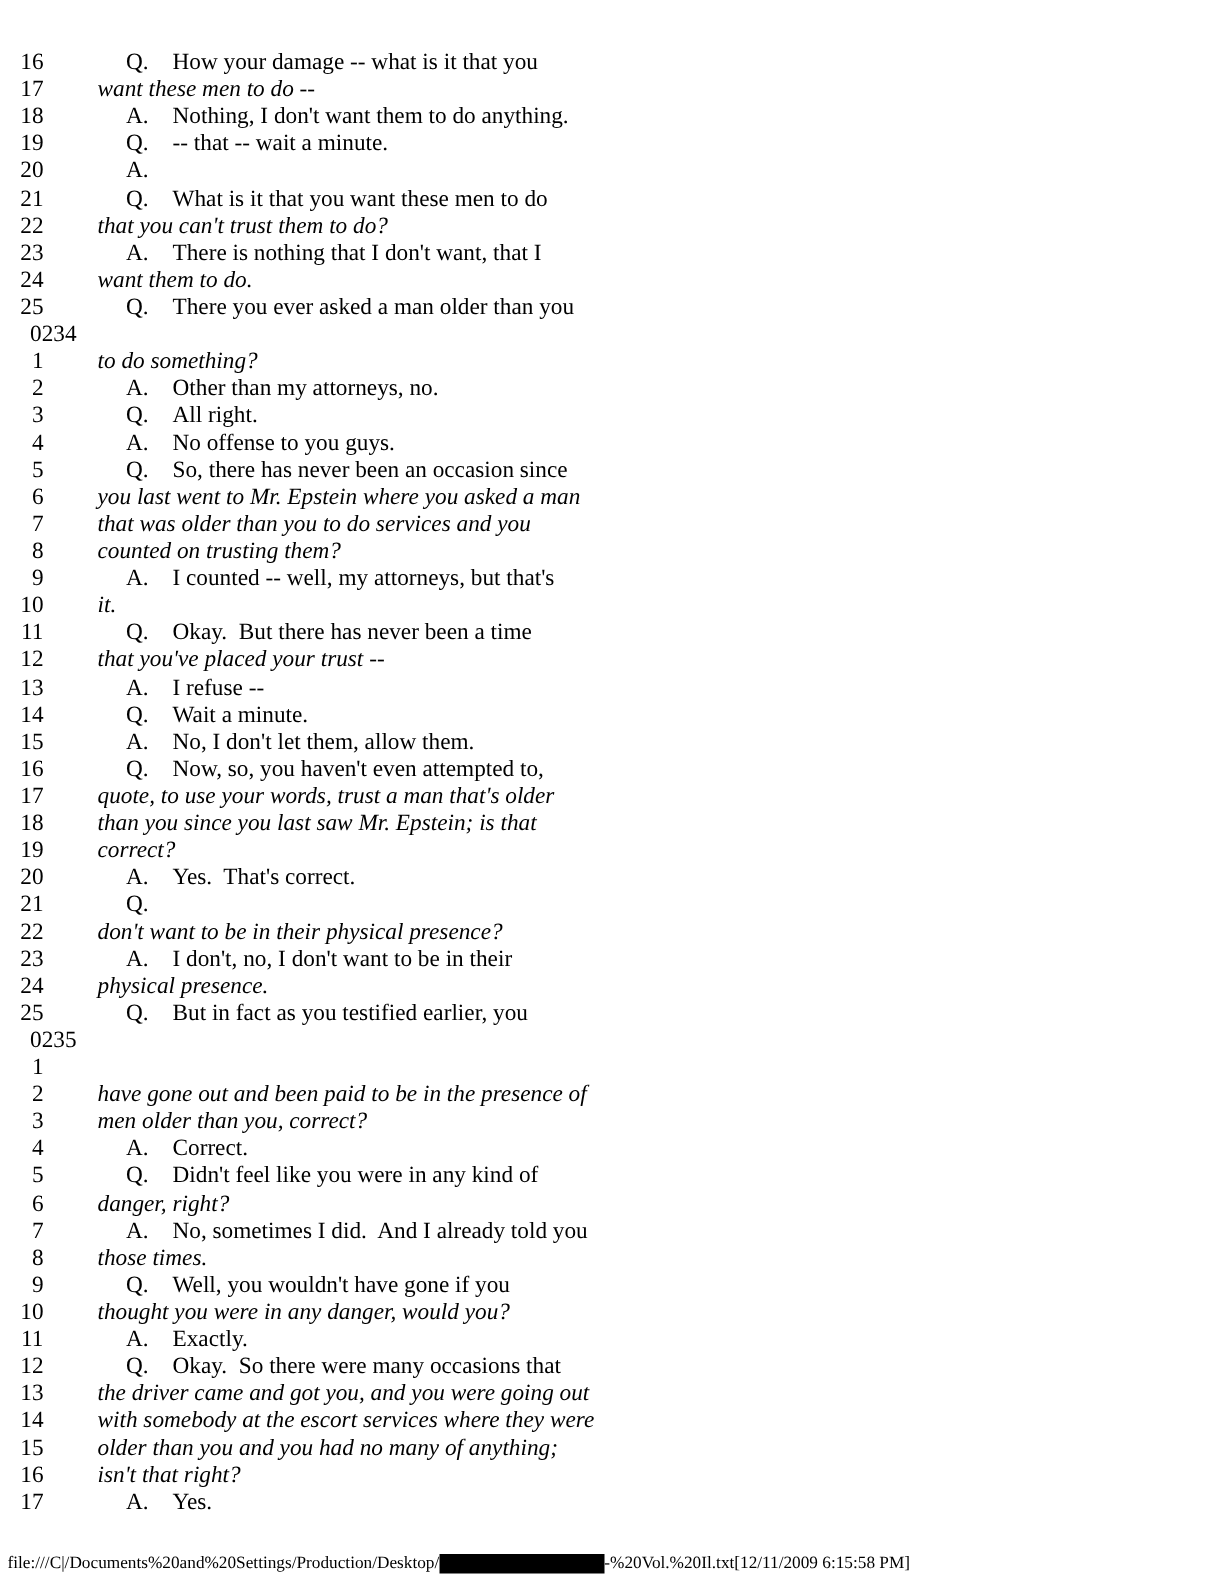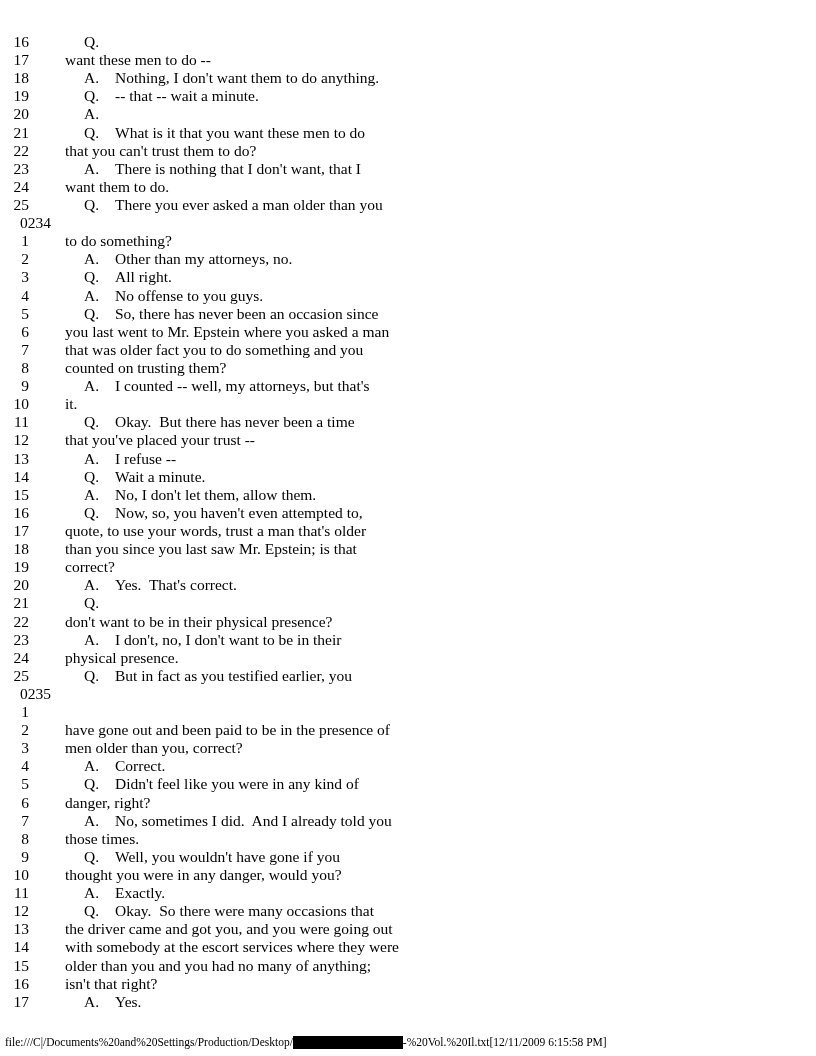--- a/index.html
+++ b/index.html
@@ -67,7 +67,7 @@
 <body>
 
 <div class="lines" id="lines">
-    <div class="line"><span class="num">16</span><span class="speaker">Q.</span></div>
+    <div class="line"><span class="num">16</span><span class="speaker">Q.</span><span class="qatext">How your damage -- what is it that you</span></div>
     <div class="line"><span class="num">17</span><span class="cont">want these men to do --</span></div>
     <div class="line"><span class="num">18</span><span class="speaker">A.</span><span class="qatext">Nothing, I don't want them to do anything.</span></div>
     <div class="line"><span class="num">19</span><span class="speaker">Q.</span><span class="qatext">-- that -- wait a minute.</span></div>

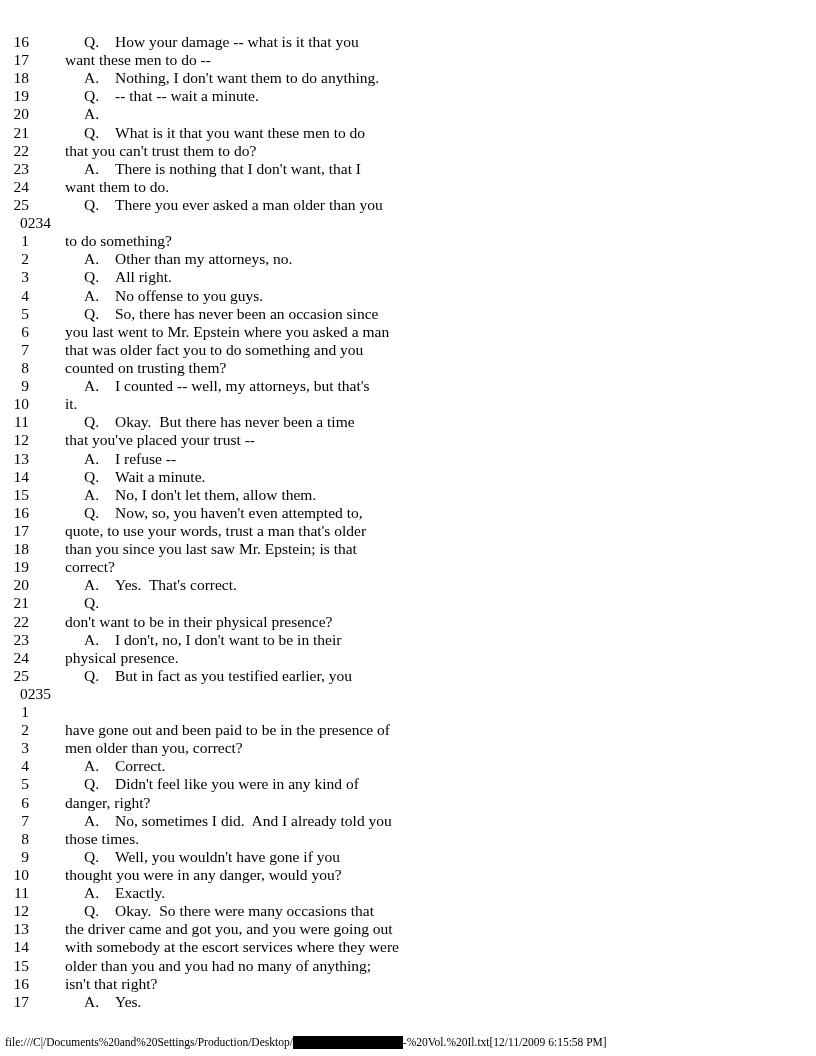--- a/index.html
+++ b/index.html
@@ -38,6 +38,7 @@
   .cont {
     position: absolute;
     left: 65px;
+    font-style: italic;
   }
   .speaker {
     position: absolute;

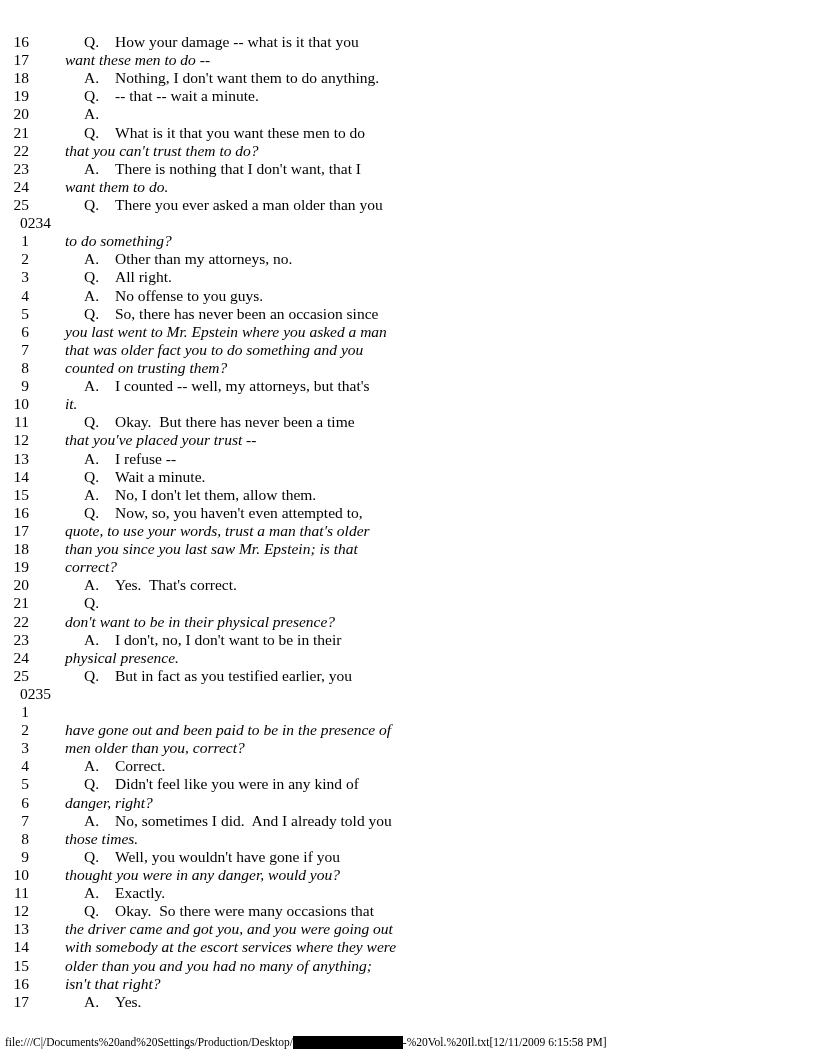--- a/index.html
+++ b/index.html
@@ -85,7 +85,7 @@
     <div class="line"><span class="num">4</span><span class="speaker">A.</span><span class="qatext">No offense to you guys.</span></div>
     <div class="line"><span class="num">5</span><span class="speaker">Q.</span><span class="qatext">So, there has never been an occasion since</span></div>
     <div class="line"><span class="num">6</span><span class="cont">you last went to Mr. Epstein where you asked a man</span></div>
-    <div class="line"><span class="num">7</span><span class="cont">that was older fact you to do something and you</span></div>
+    <div class="line"><span class="num">7</span><span class="cont">that was older than you to do services and you</span></div>
     <div class="line"><span class="num">8</span><span class="cont">counted on trusting them?</span></div>
     <div class="line"><span class="num">9</span><span class="speaker">A.</span><span class="qatext">I counted -- well, my attorneys, but that's</span></div>
     <div class="line"><span class="num">10</span><span class="cont">it.</span></div>

